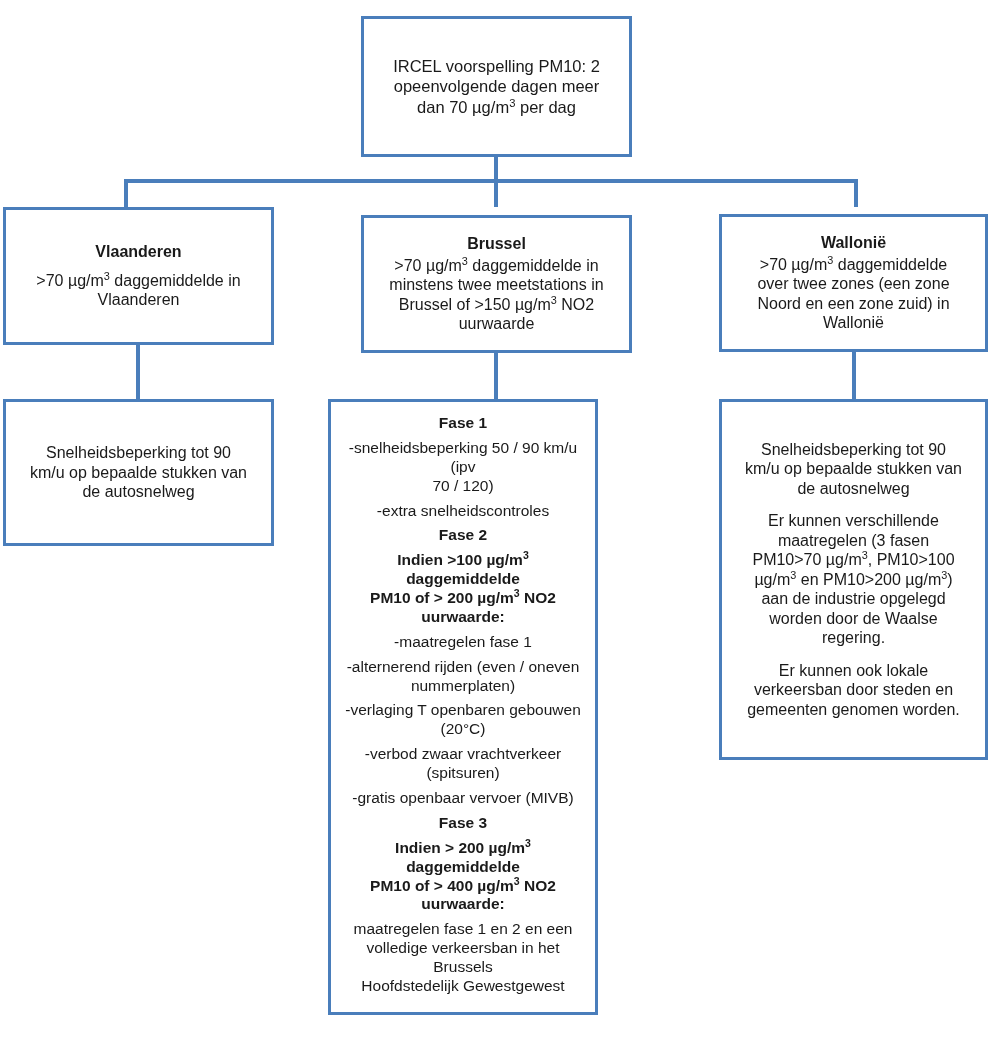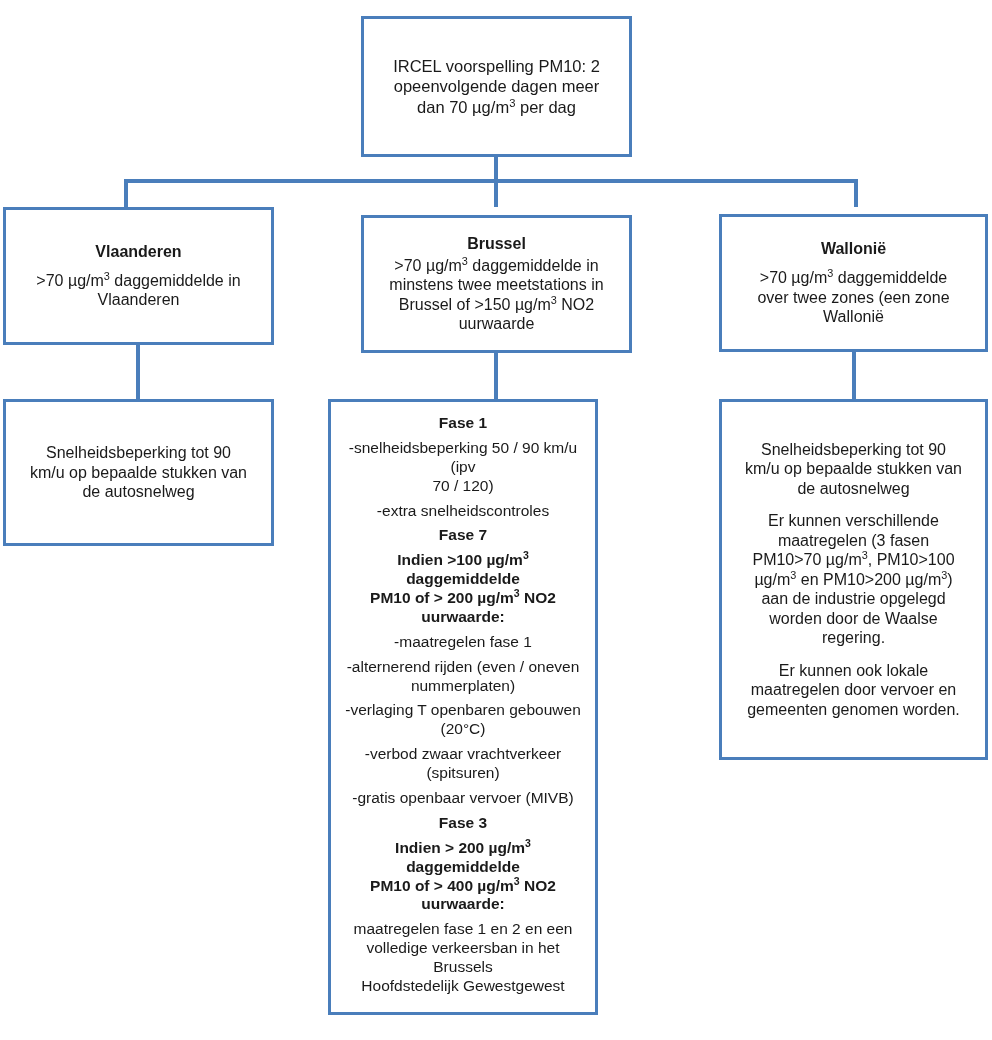--- a/index.html
+++ b/index.html
@@ -105,6 +105,7 @@
     <span class="gap-sm"></span>
     <span class="ln">&gt;70 µg/m<sup>3</sup> daggemiddelde</span>
     <span class="ln">over twee zones (een zone</span>
+    <span class="ln">Noord en een zone zuid) in</span>
     <span class="ln">Wallonië</span>
   </div>
 

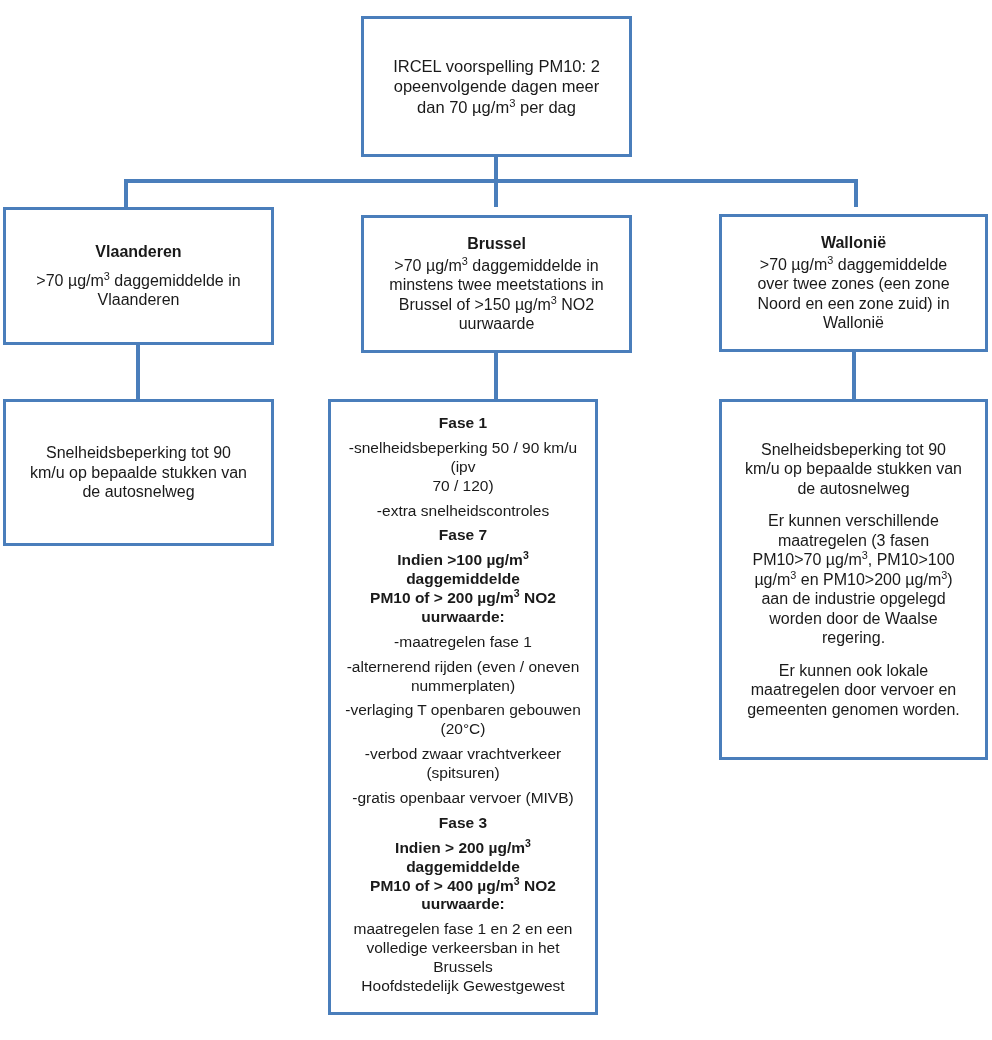--- a/index.html
+++ b/index.html
@@ -123,7 +123,7 @@
     <span class="gap-md"></span>
     <span class="ln">-extra snelheidscontroles</span>
     <span class="gap-md"></span>
-    <span class="ln hd">Fase 7</span>
+    <span class="ln hd">Fase 2</span>
     <span class="gap-md"></span>
     <span class="ln hd">Indien &gt;100 µg/m<sup>3</sup> daggemiddelde</span>
     <span class="ln hd">PM10 of &gt; 200 µg/m<sup>3</sup> NO2 uurwaarde:</span>

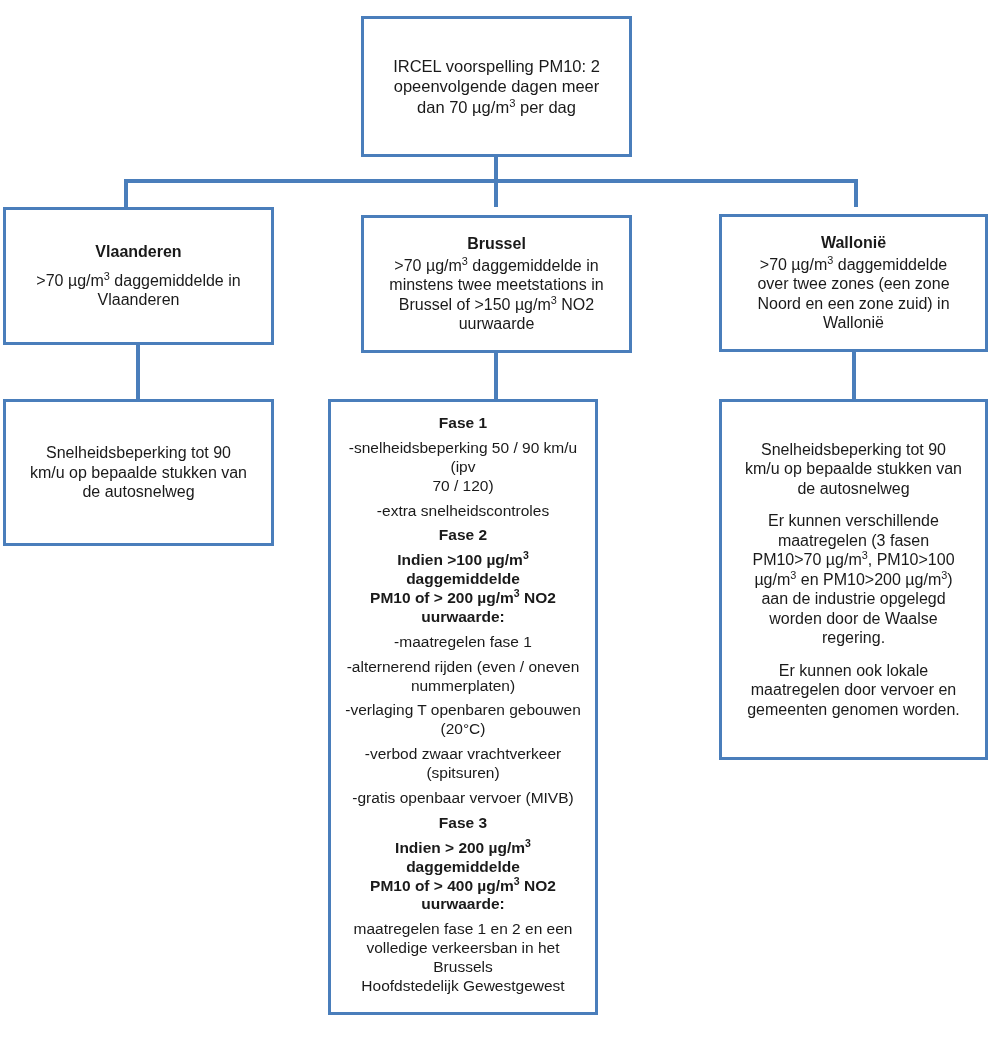--- a/index.html
+++ b/index.html
@@ -165,7 +165,7 @@
     <span class="ln">regering.</span>
     <span class="gap-md"></span>
     <span class="ln">Er kunnen ook lokale</span>
-    <span class="ln">maatregelen door vervoer en</span>
+    <span class="ln">verkeersban door steden en</span>
     <span class="ln">gemeenten genomen worden.</span>
   </div>
 

